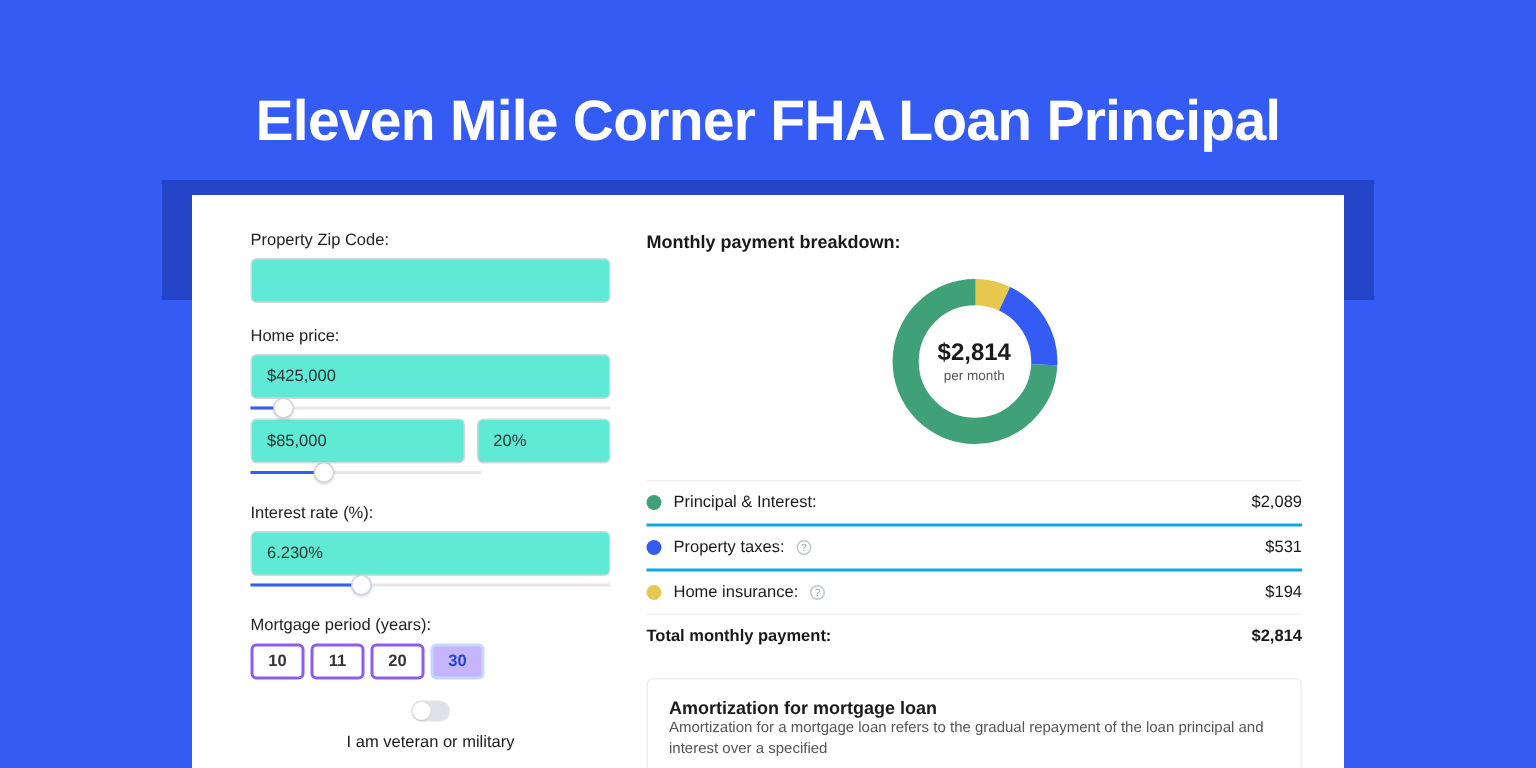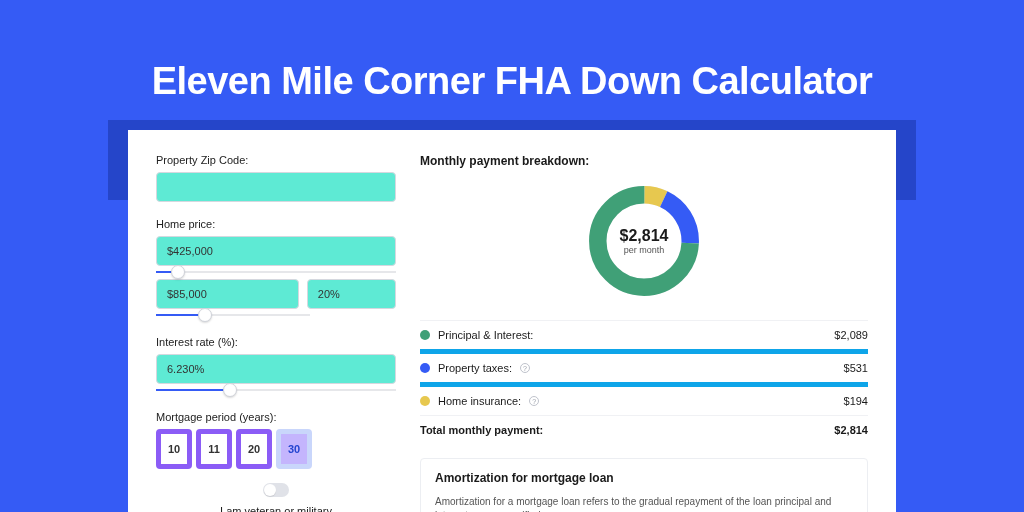--- a/index.html
+++ b/index.html
@@ -230,7 +230,7 @@
 </head>
 <body>
 
-<div class="page-title">Eleven Mile Corner FHA Down Calculator</div>
+<div class="page-title">Eleven Mile Corner FHA Loan Principal</div>
 <div class="dark-strip"></div>
 
 <div class="panel">

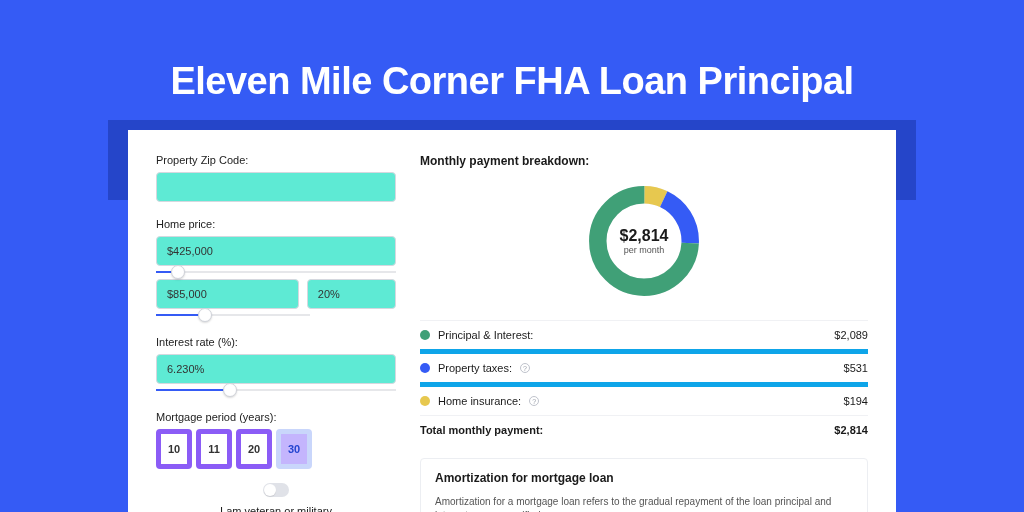--- a/index.html
+++ b/index.html
@@ -35,7 +35,7 @@
     right: 128px;
     bottom: 0;
     background: #fff;
-    padding: 24px 28px 0 28px;
+    padding: 24px 28px 0 39px;
     display: flex;
     gap: 24px;
     color: #1a1a1a;

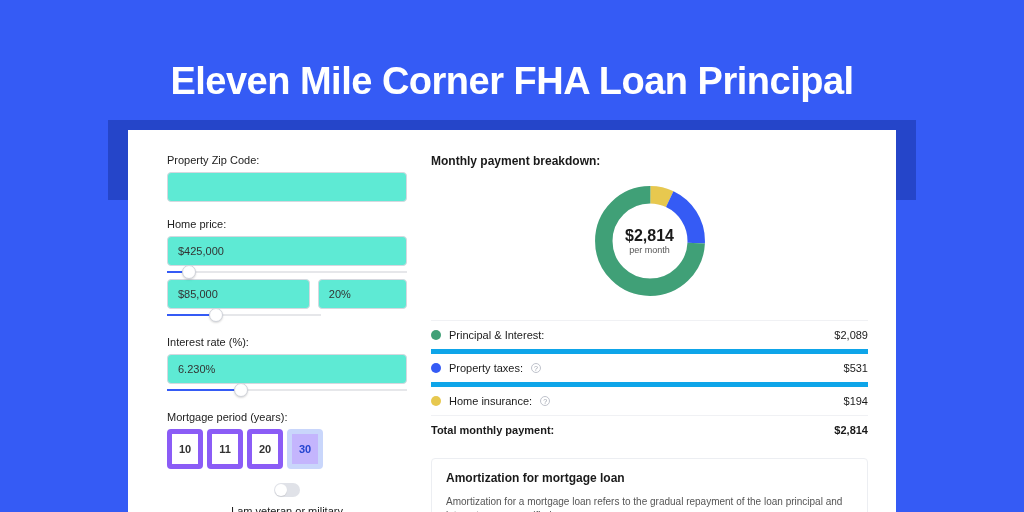--- a/index.html
+++ b/index.html
@@ -185,7 +185,7 @@
     align-items: center;
     justify-content: space-between;
     padding: 8px 0;
-    border-top: 5px solid #0ea5e9;
+    border-top: 2px solid #0ea5e9;
     font-size: 11px;
   }
   .break-row:first-of-type { border-top: 1px solid #f0f1f4; }

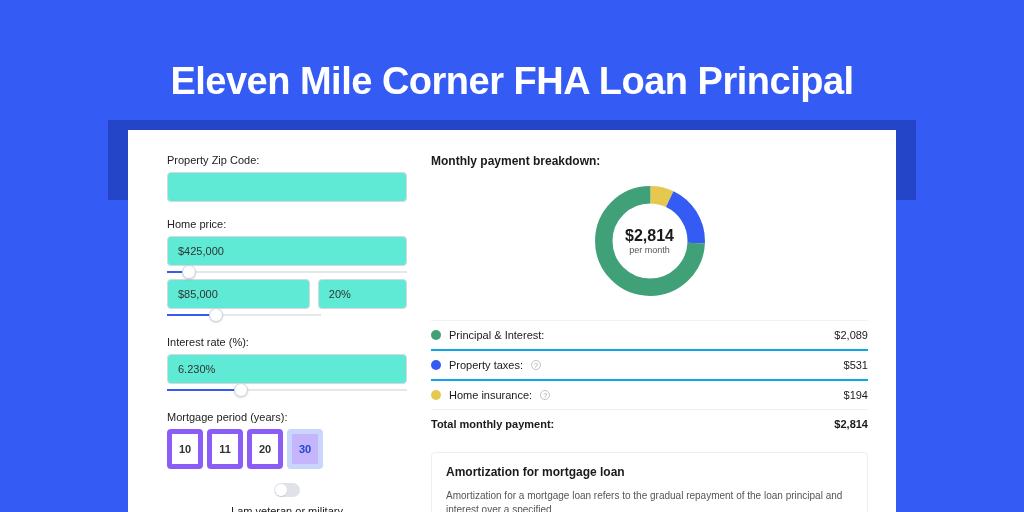--- a/index.html
+++ b/index.html
@@ -105,11 +105,11 @@
   }
   .seg-btn {
     width: 36px;
-    height: 40px;
+    height: 24px;
     display: flex;
     align-items: center;
     justify-content: center;
-    border: 5px solid #8b5cf6;
+    border: 2px solid #8b5cf6;
     border-radius: 4px;
     font-size: 11px;
     font-weight: 600;

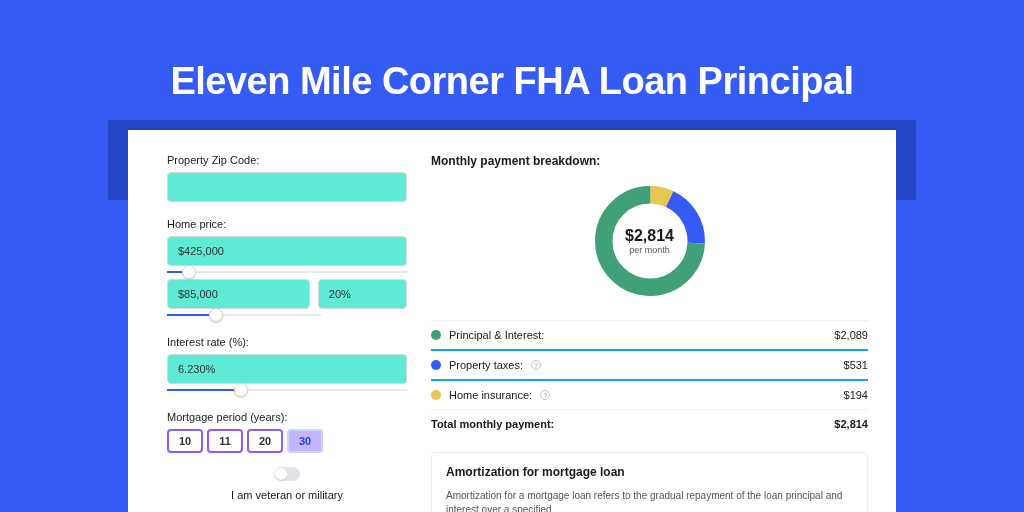--- a/index.html
+++ b/index.html
@@ -217,7 +217,6 @@
   .amort-title {
     font-weight: 800;
     font-size: 12px;
-    margin-bottom: 10px;
   }
   .amort-body {
     font-size: 10px;

